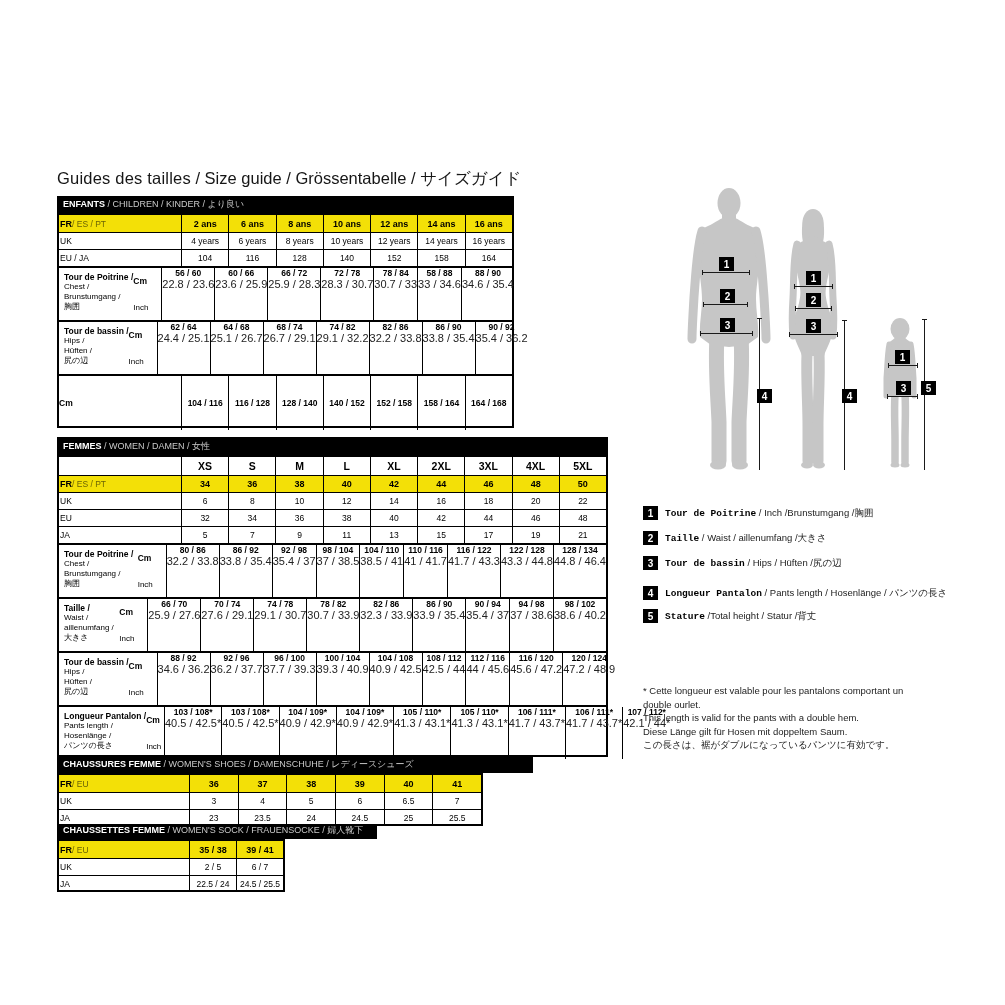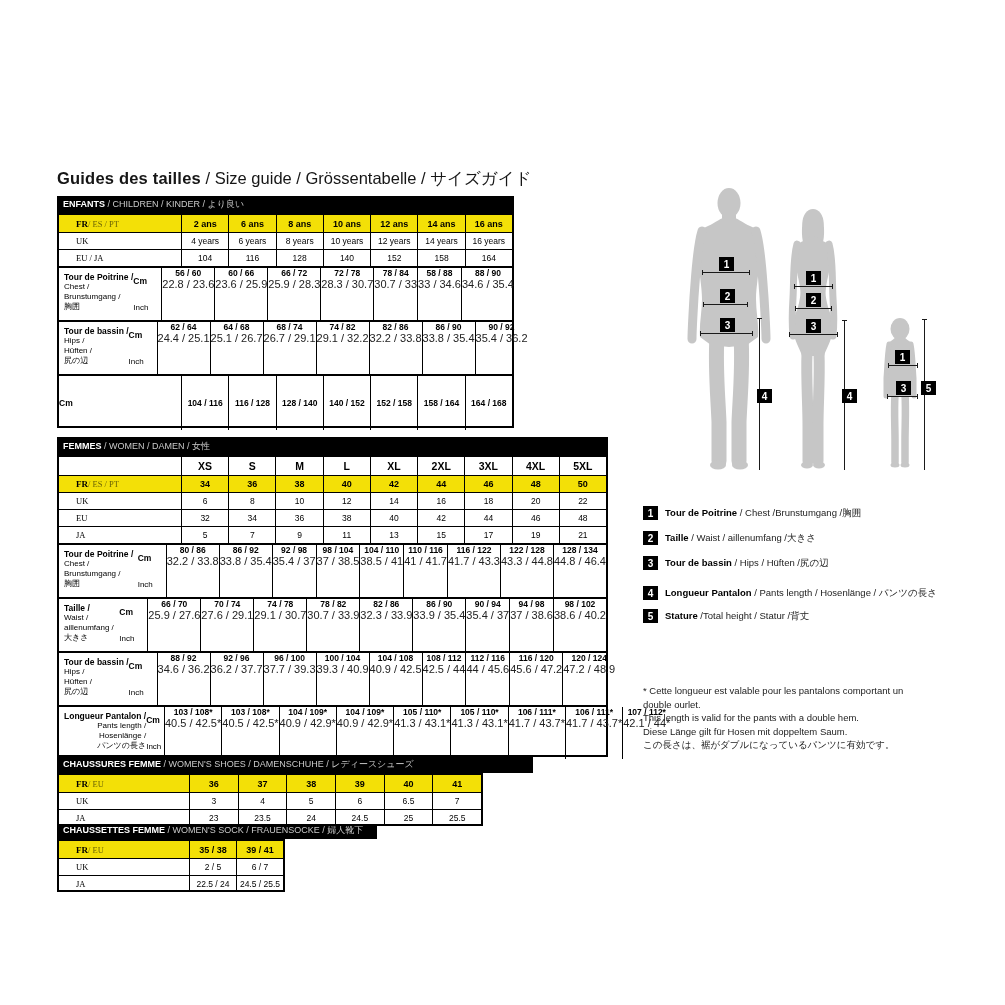--- a/index.html
+++ b/index.html
@@ -9,7 +9,7 @@
 
   
   #page-title{left:57px;top:168px;font-size:16.5px;color:#161616;white-space:nowrap;}
-  #page-title b{font-weight:bold;letter-spacing:.2px;}
+  #page-title b{font-weight:normal;letter-spacing:.2px;}
 
   
   .thdr{position:absolute;height:17px;background:#000;color:#c9c9c9;font-size:9px;

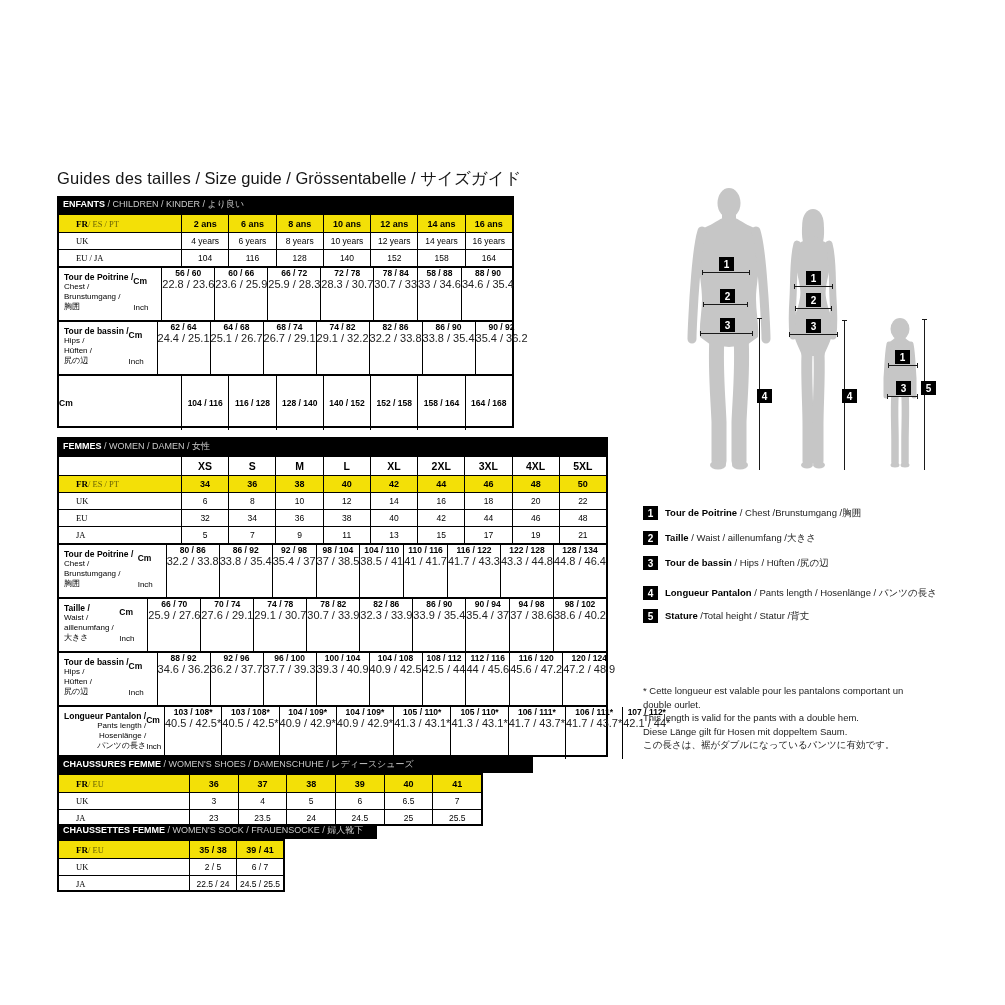--- a/index.html
+++ b/index.html
@@ -23,7 +23,7 @@
   .row.measure,.row.msingle{border-top:2px solid #000;}
   .row.yellow{background:#F3E007;}
   .lbl{border-right:1px solid #000;display:flex;align-items:center;
-       padding-left:17px;box-sizing:border-box;font-size:8.5px;white-space:nowrap;font-family:Liberation Serif, serif;}
+       padding-left:1px;box-sizing:border-box;font-size:8.5px;white-space:nowrap;}
   .lbl b{font-size:9px;}
   .lbl .sub{color:#6e6e6e;font-weight:normal;}
   .row.yellow .lbl .sub{color:#6b6405;}

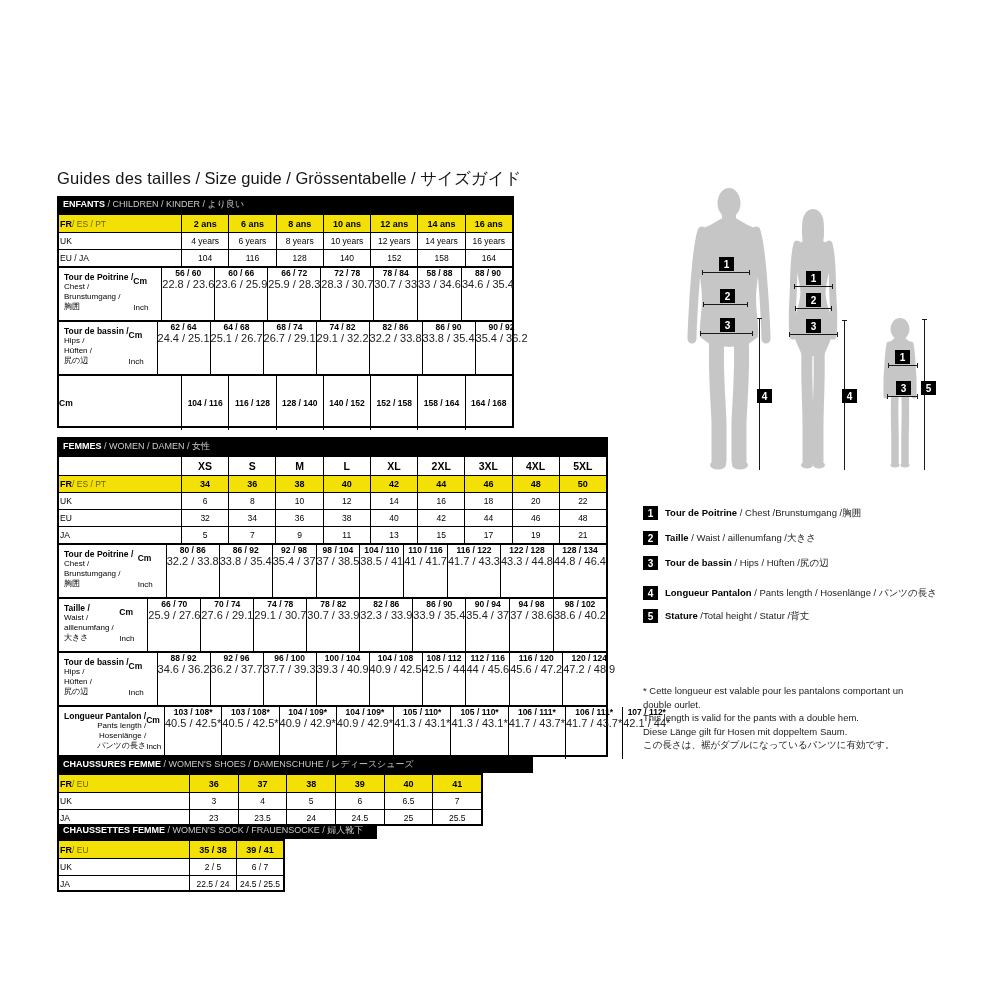--- a/index.html
+++ b/index.html
@@ -62,7 +62,7 @@
                font-size:9.5px;white-space:nowrap;color:#222;}
   .legend-item .lbadge{width:15px;height:14px;background:#000;color:#fff;font-size:10px;
                font-weight:bold;display:flex;align-items:center;justify-content:center;flex:0 0 auto;}
-  .legend-item b{color:#000;}
+  .legend-item b{color:#000;font-family:Liberation Mono, monospace;}
 
   
   #footnote{position:absolute;left:643px;top:684px;font-size:9.5px;line-height:13.5px;color:#222;}

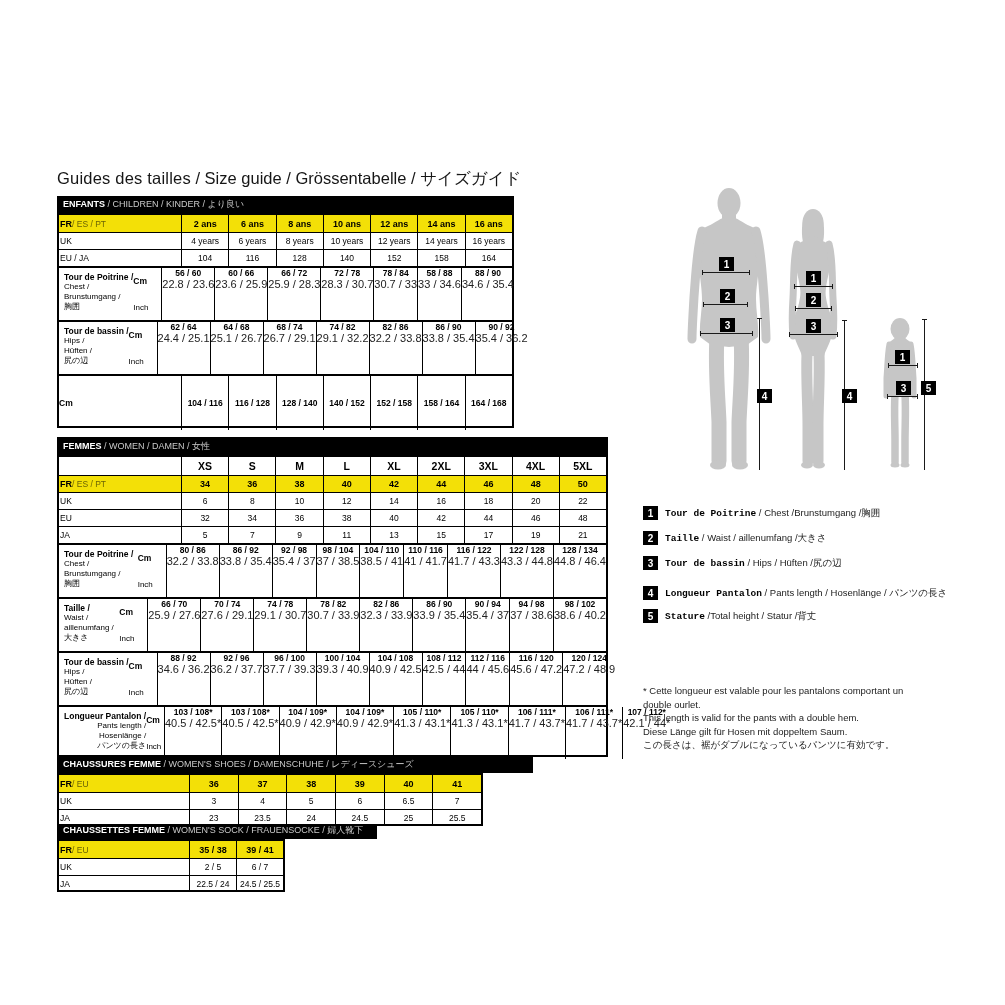--- a/index.html
+++ b/index.html
@@ -818,7 +818,7 @@
   <div id="legend">
       <div class="legend-item" style="top: 506px;">
         <span class="lbadge">1</span>
-        <span><b>Tour de Poitrine</b><span> / Chest /Brunstumgang /胸囲</span></span>
+        <span><b>Tour de Poitrine</b><span> / Inch /Brunstumgang /胸囲</span></span>
       </div>
       <div class="legend-item" style="top: 531px;">
         <span class="lbadge">2</span>

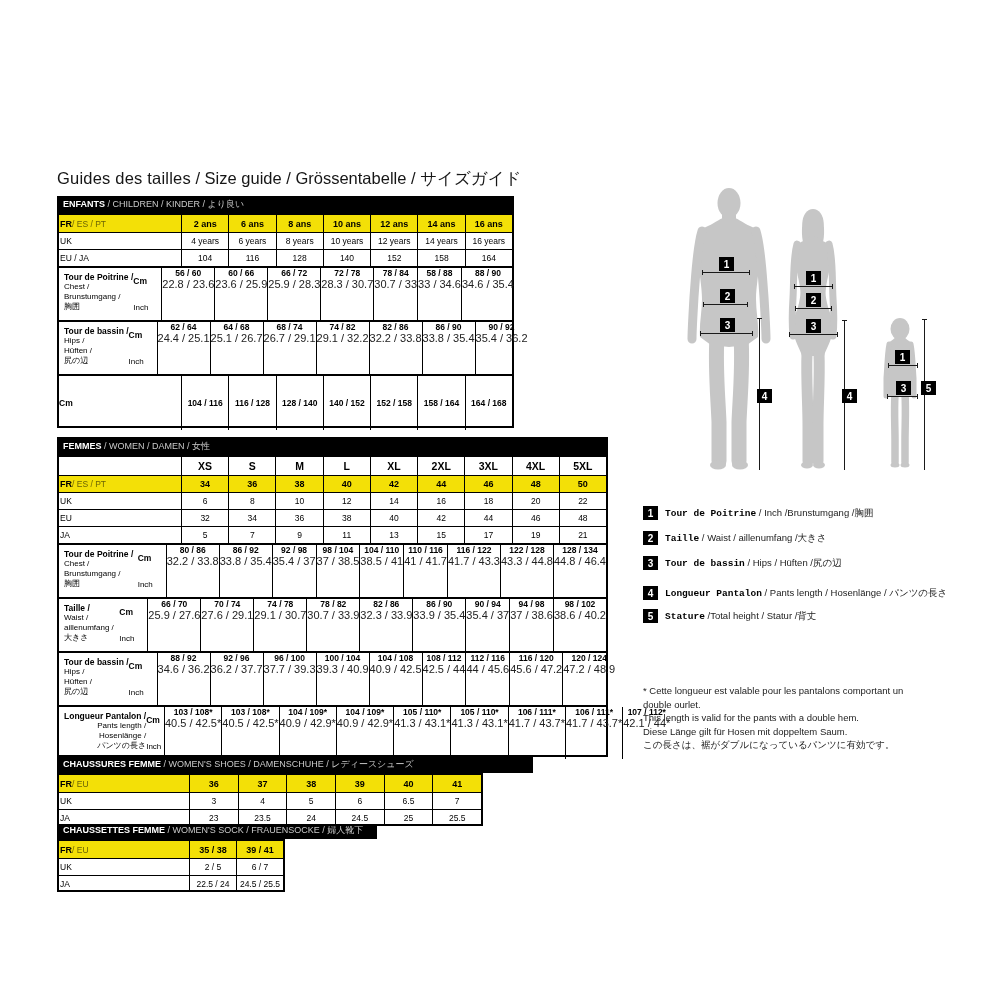--- a/index.html
+++ b/index.html
@@ -593,7 +593,7 @@
         </div>
       </div>
       <div class="row measure" style="height: 54px;">
-        <div class="mlbl" style="width: 106px; text-align: right;">
+        <div class="mlbl" style="width: 106px;">
           <div class="mtext">
             <div>Longueur Pantalon /</div>
             <div>Pants length  /</div>

